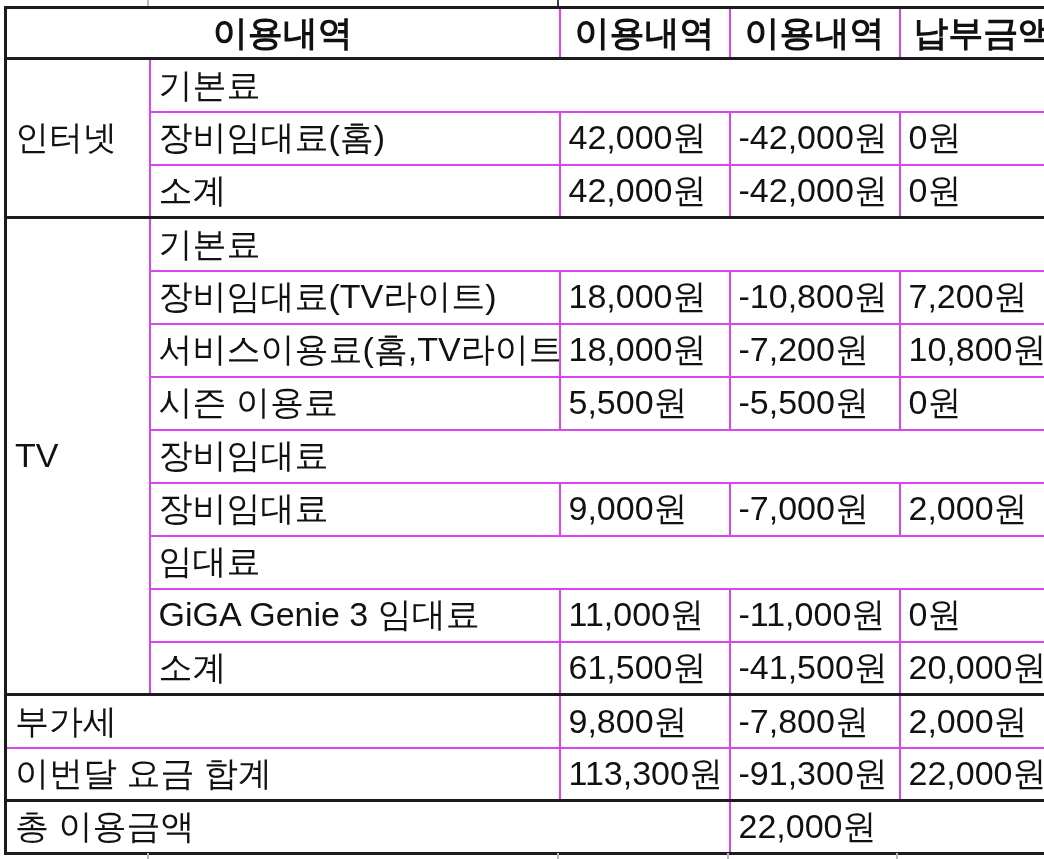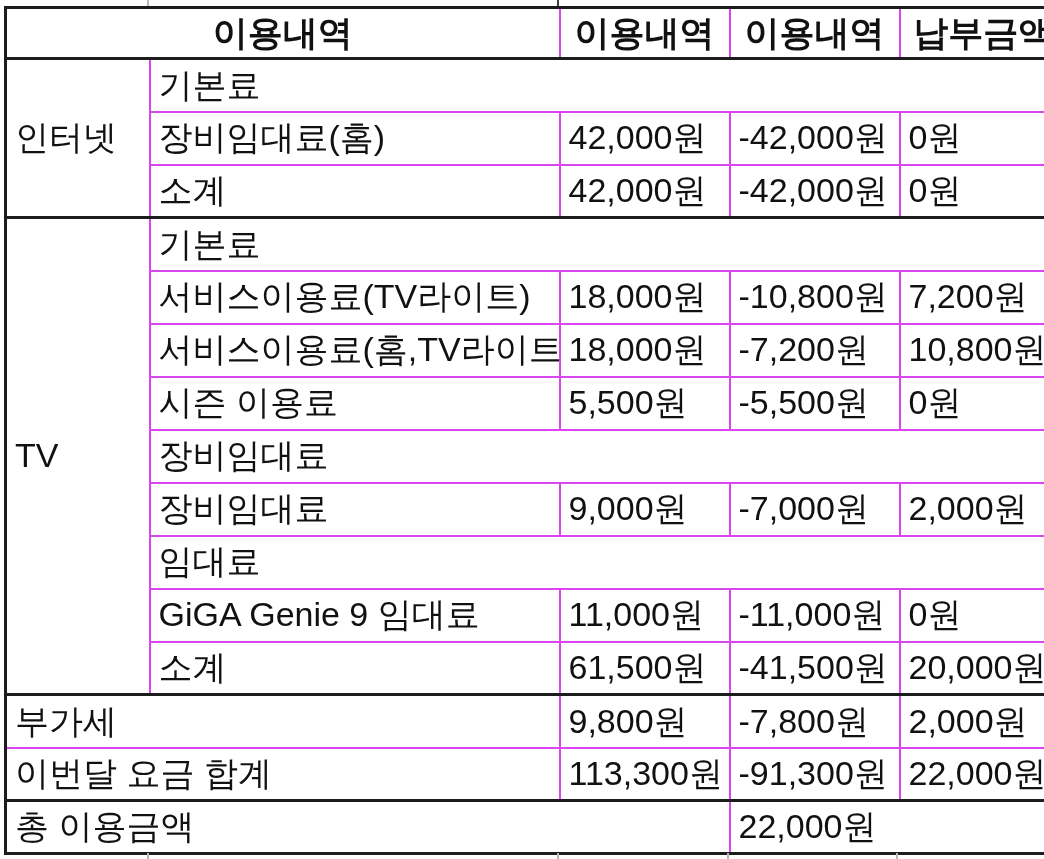--- a/index.html
+++ b/index.html
@@ -103,7 +103,7 @@
     <td colspan="4">기본료</td>
   </tr>
   <tr>
-    <td>서비스이용료(TV라이트)</td>
+    <td>장비임대료(TV라이트)</td>
     <td>18,000원</td>
     <td>-10,800원</td>
     <td>7,200원</td>

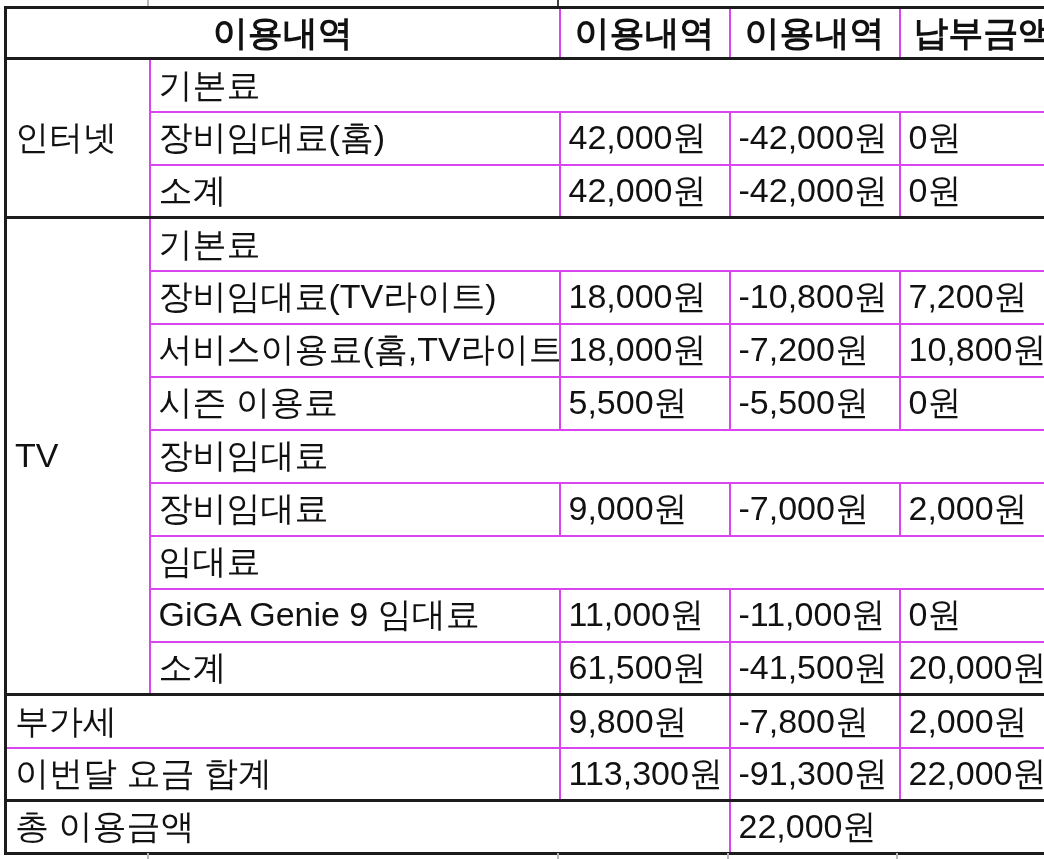--- a/index.html
+++ b/index.html
@@ -133,7 +133,7 @@
     <td colspan="4">임대료</td>
   </tr>
   <tr>
-    <td>GiGA Genie 9 임대료</td>
+    <td>GiGA Genie 3 임대료</td>
     <td>11,000원</td>
     <td>-11,000원</td>
     <td>0원</td>

